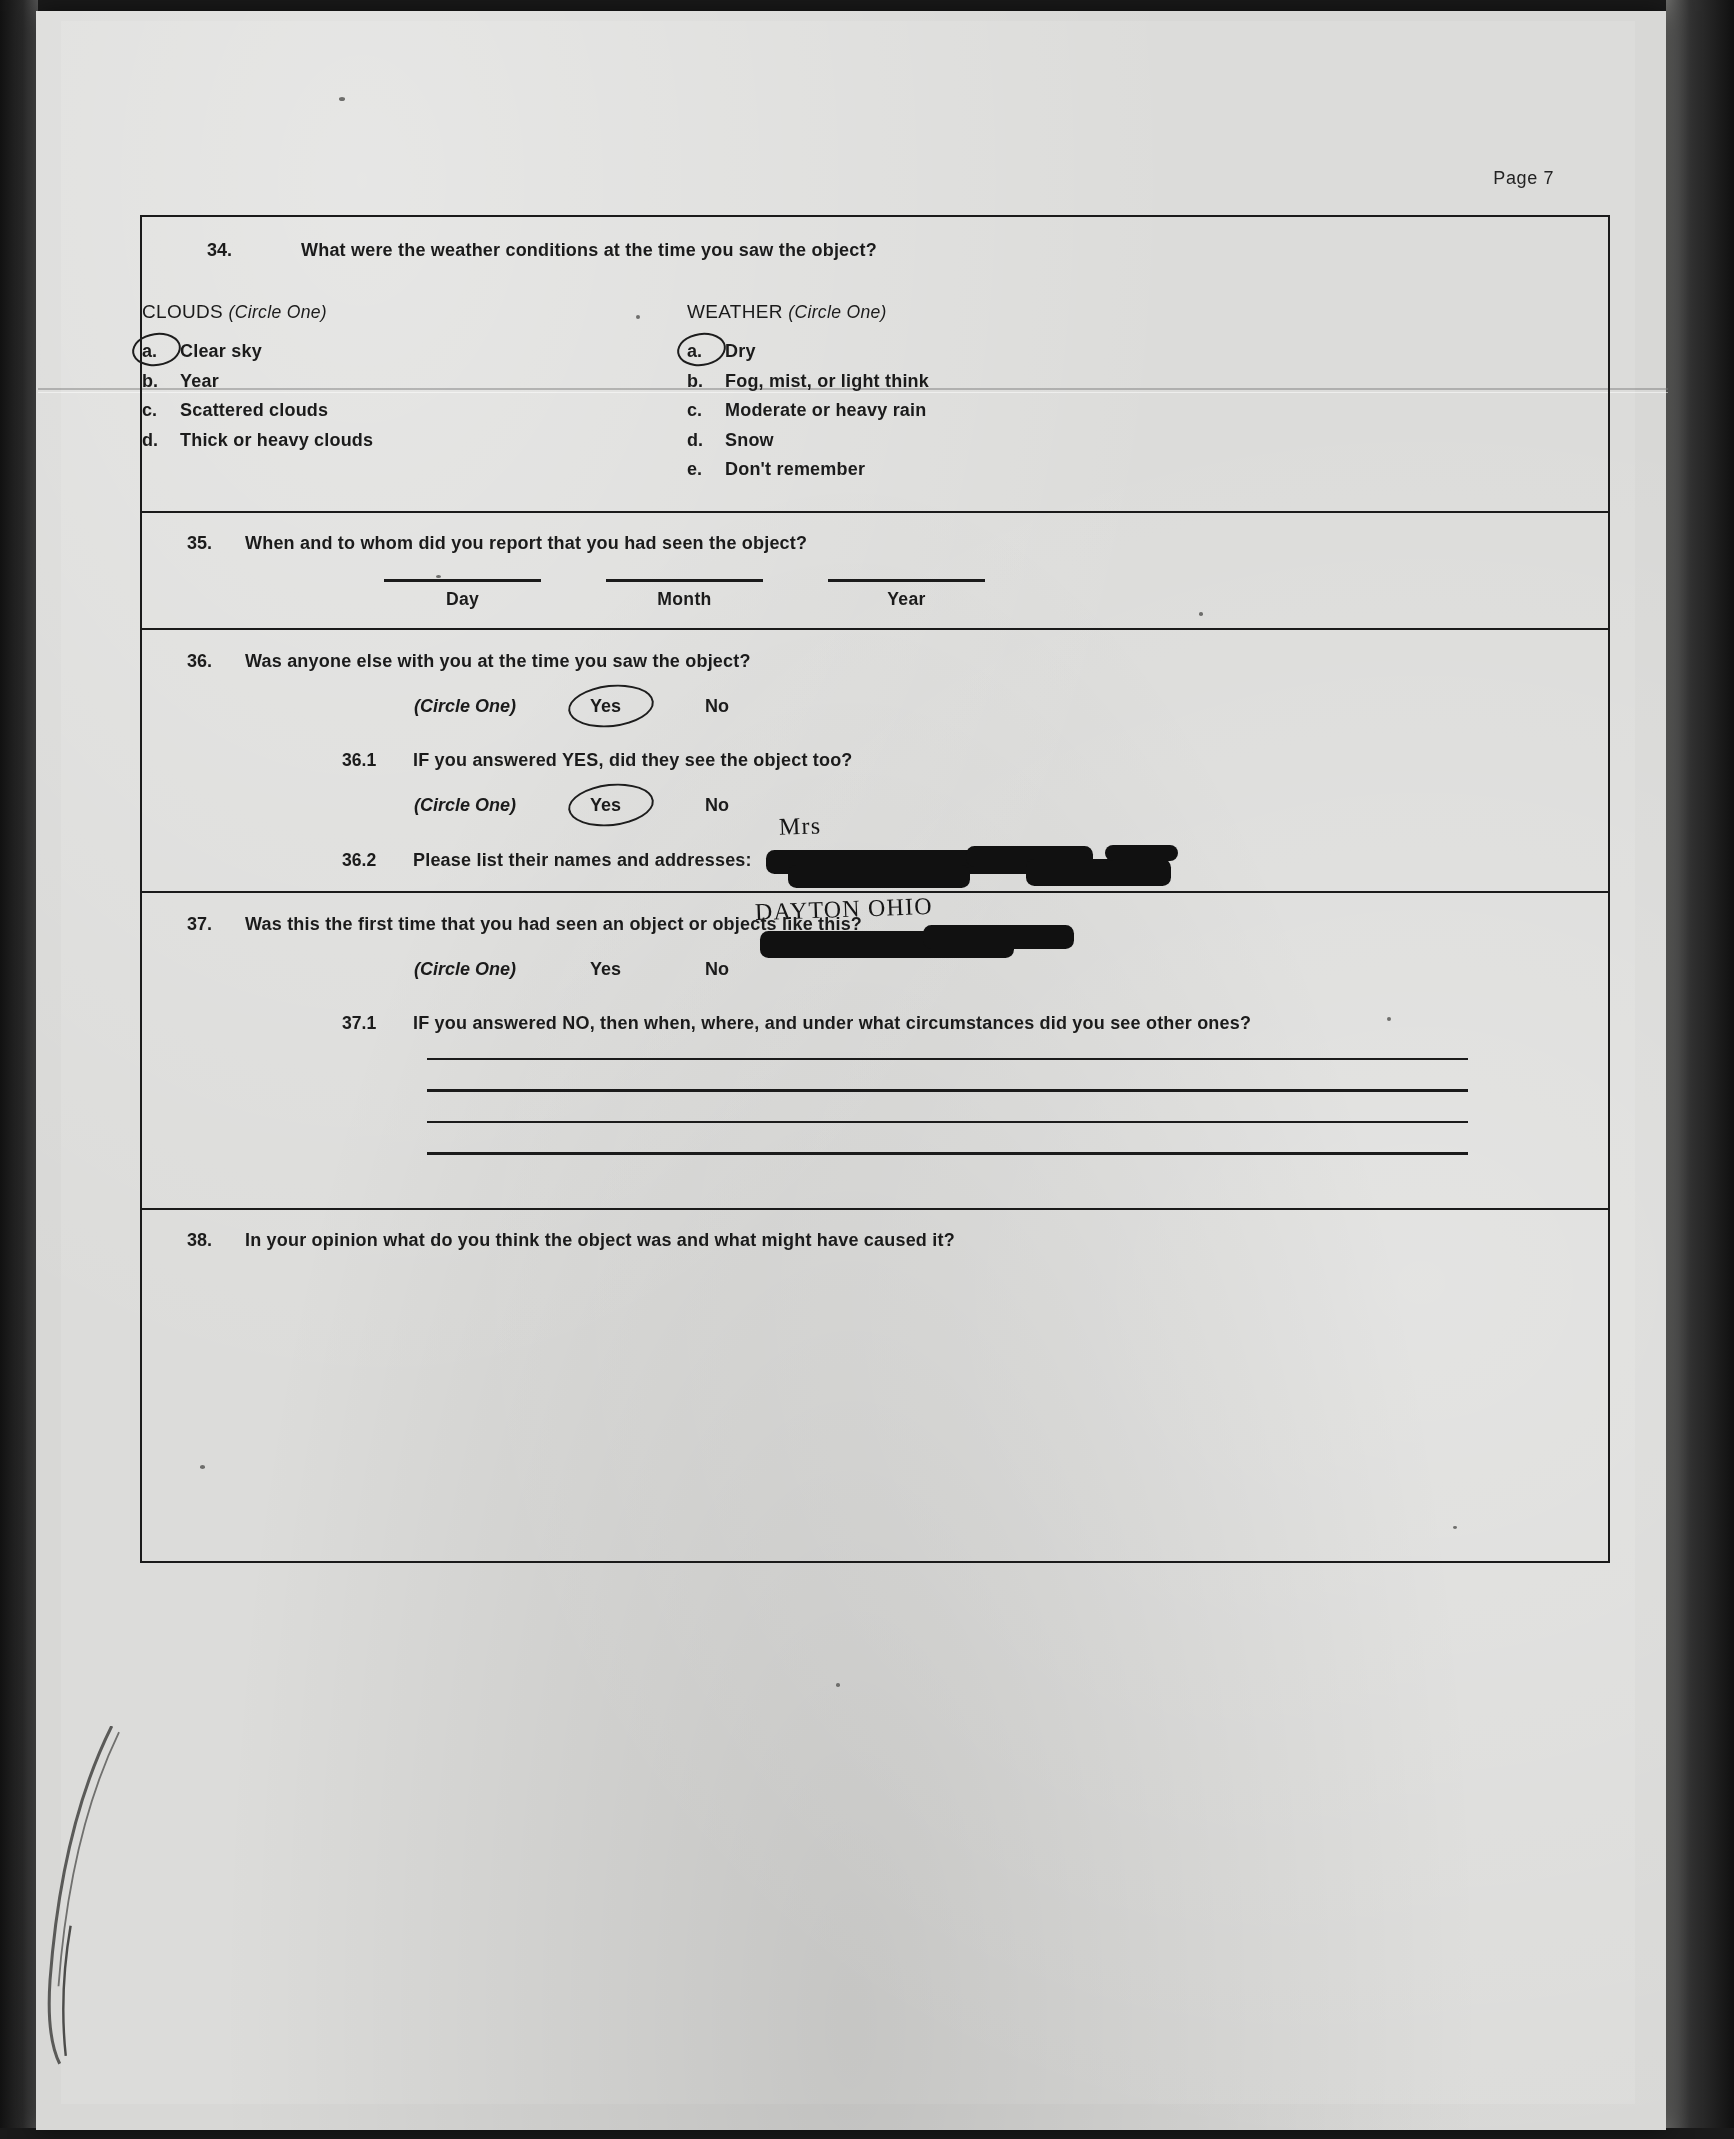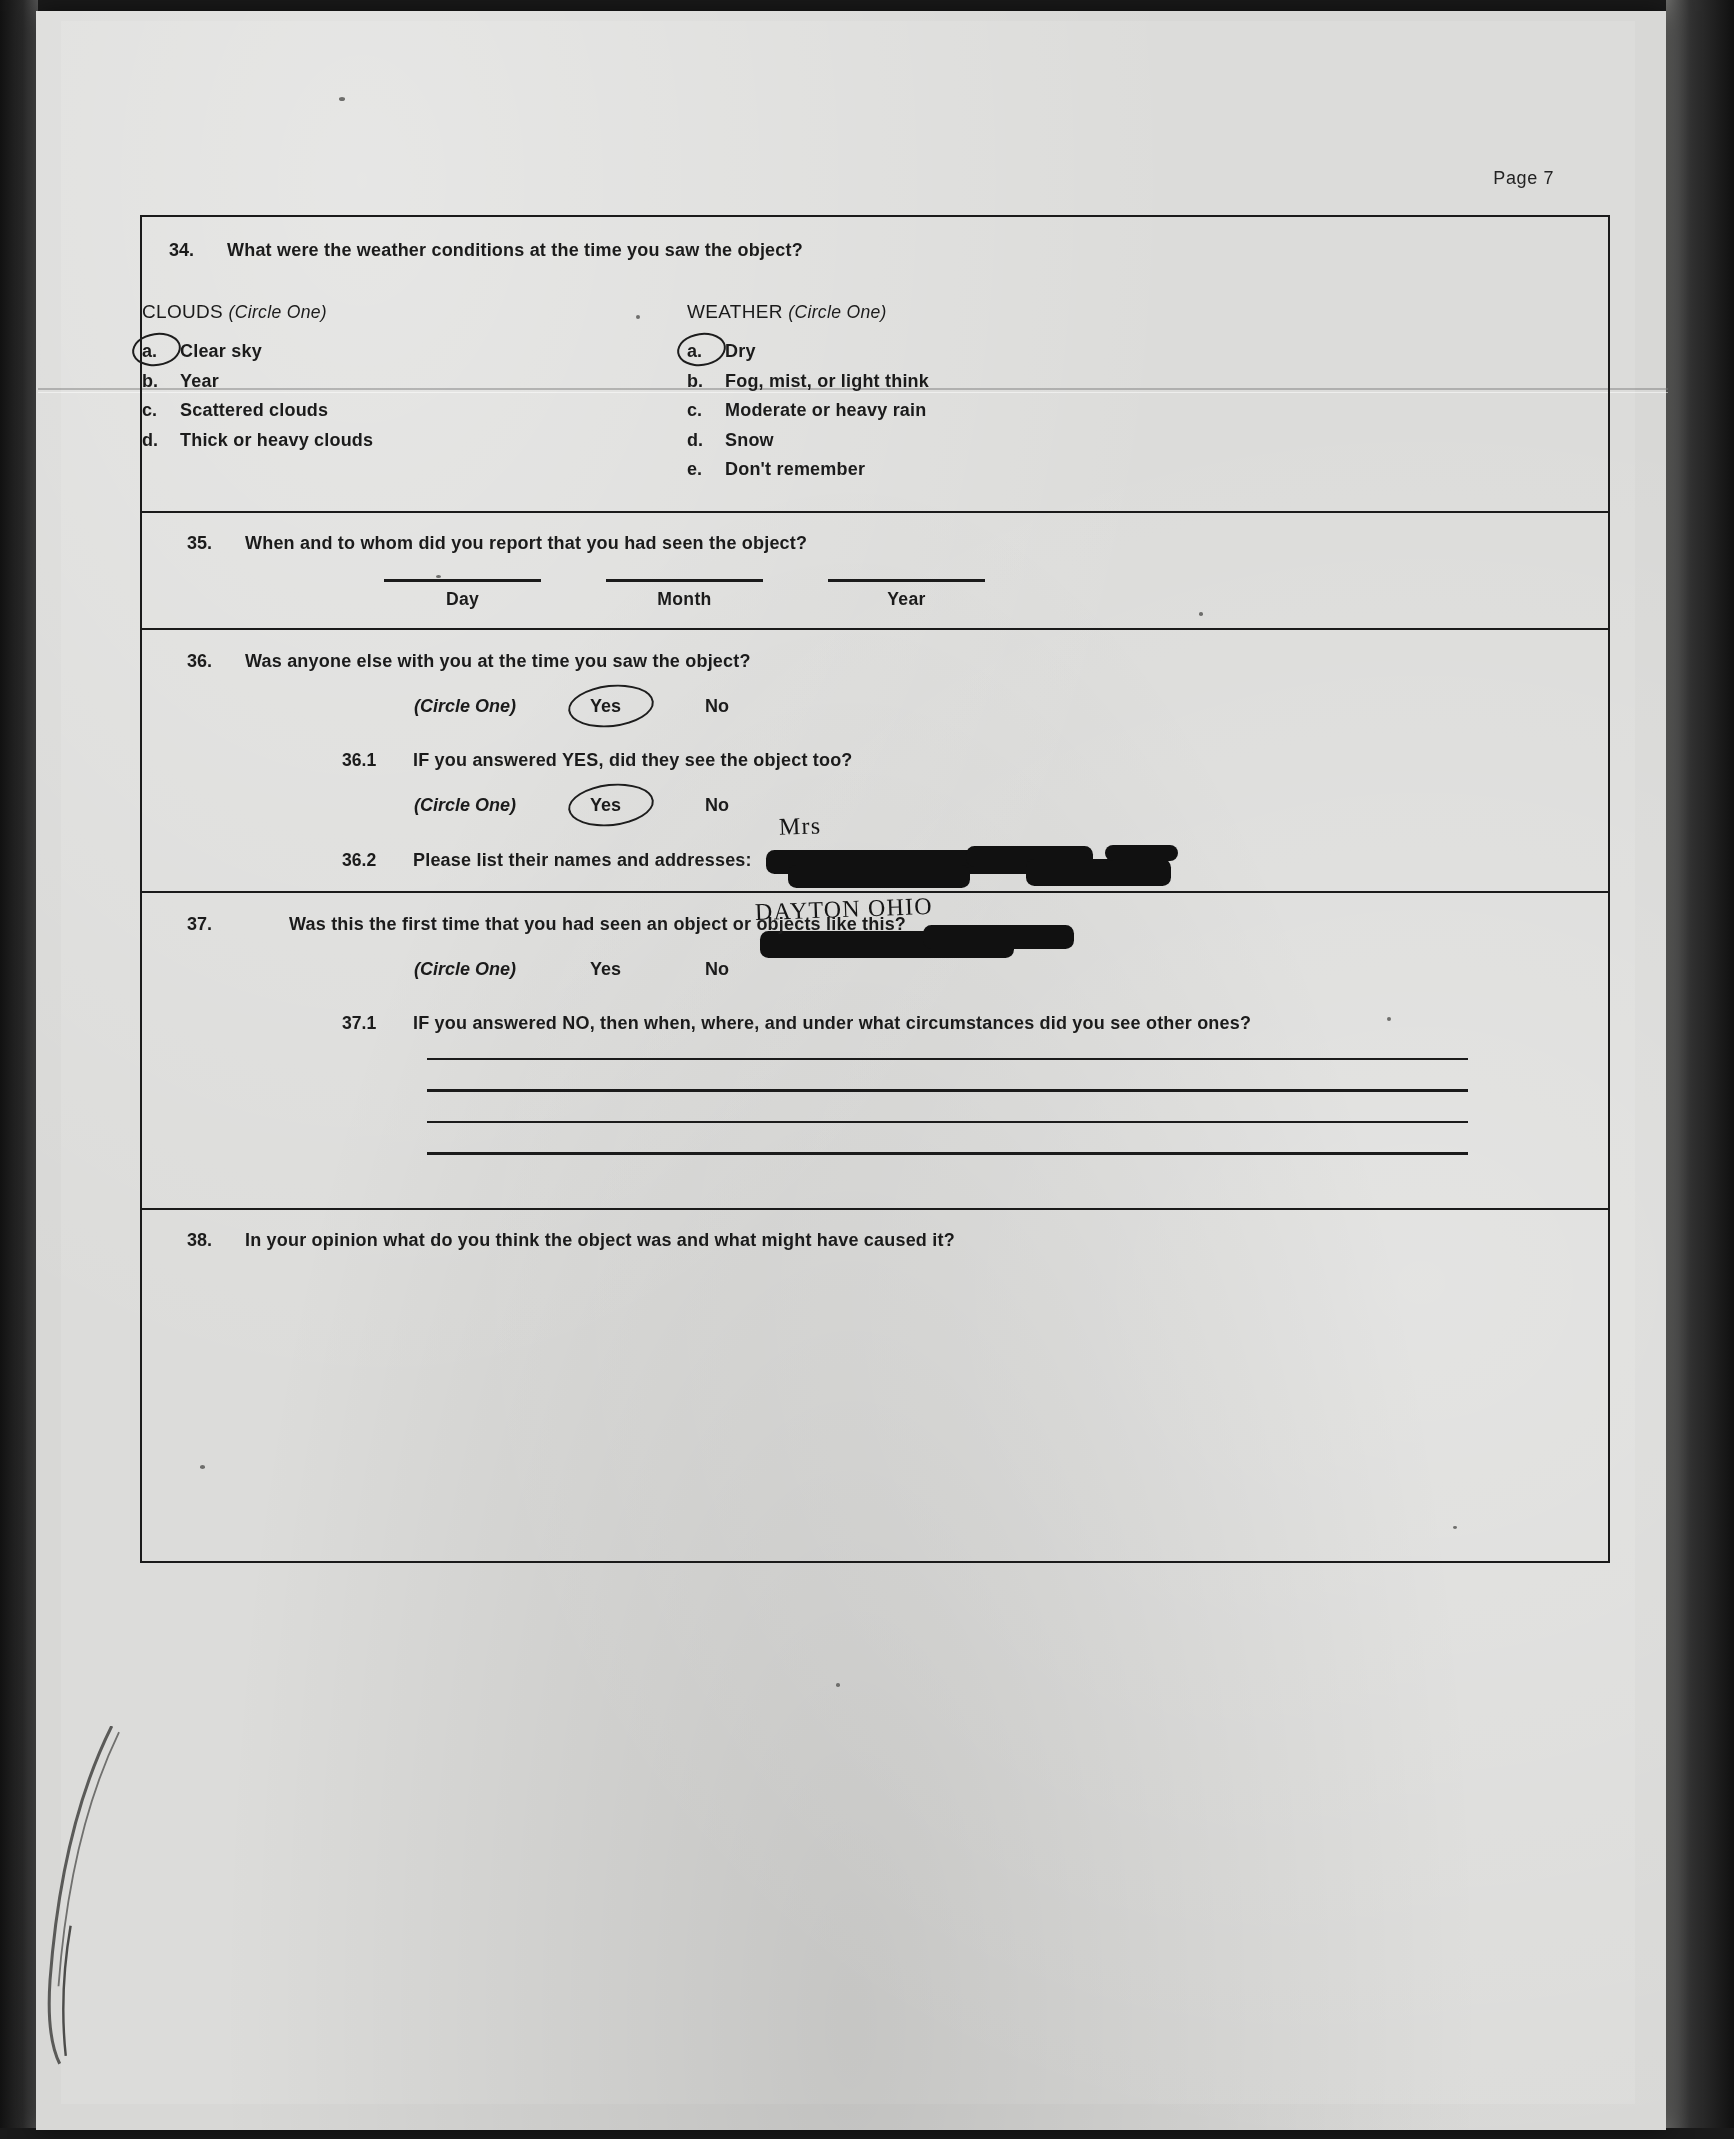--- a/index.html
+++ b/index.html
@@ -156,7 +156,7 @@
 
   
   #q34 { padding: 23px 0 22px 0; }
-  #q34 .qline { padding-left: 27px; }
+  #q34 .qline { padding-left: 65px; gap: 36px; }
   .cols {
     display: flex;
     margin-top: 40px;

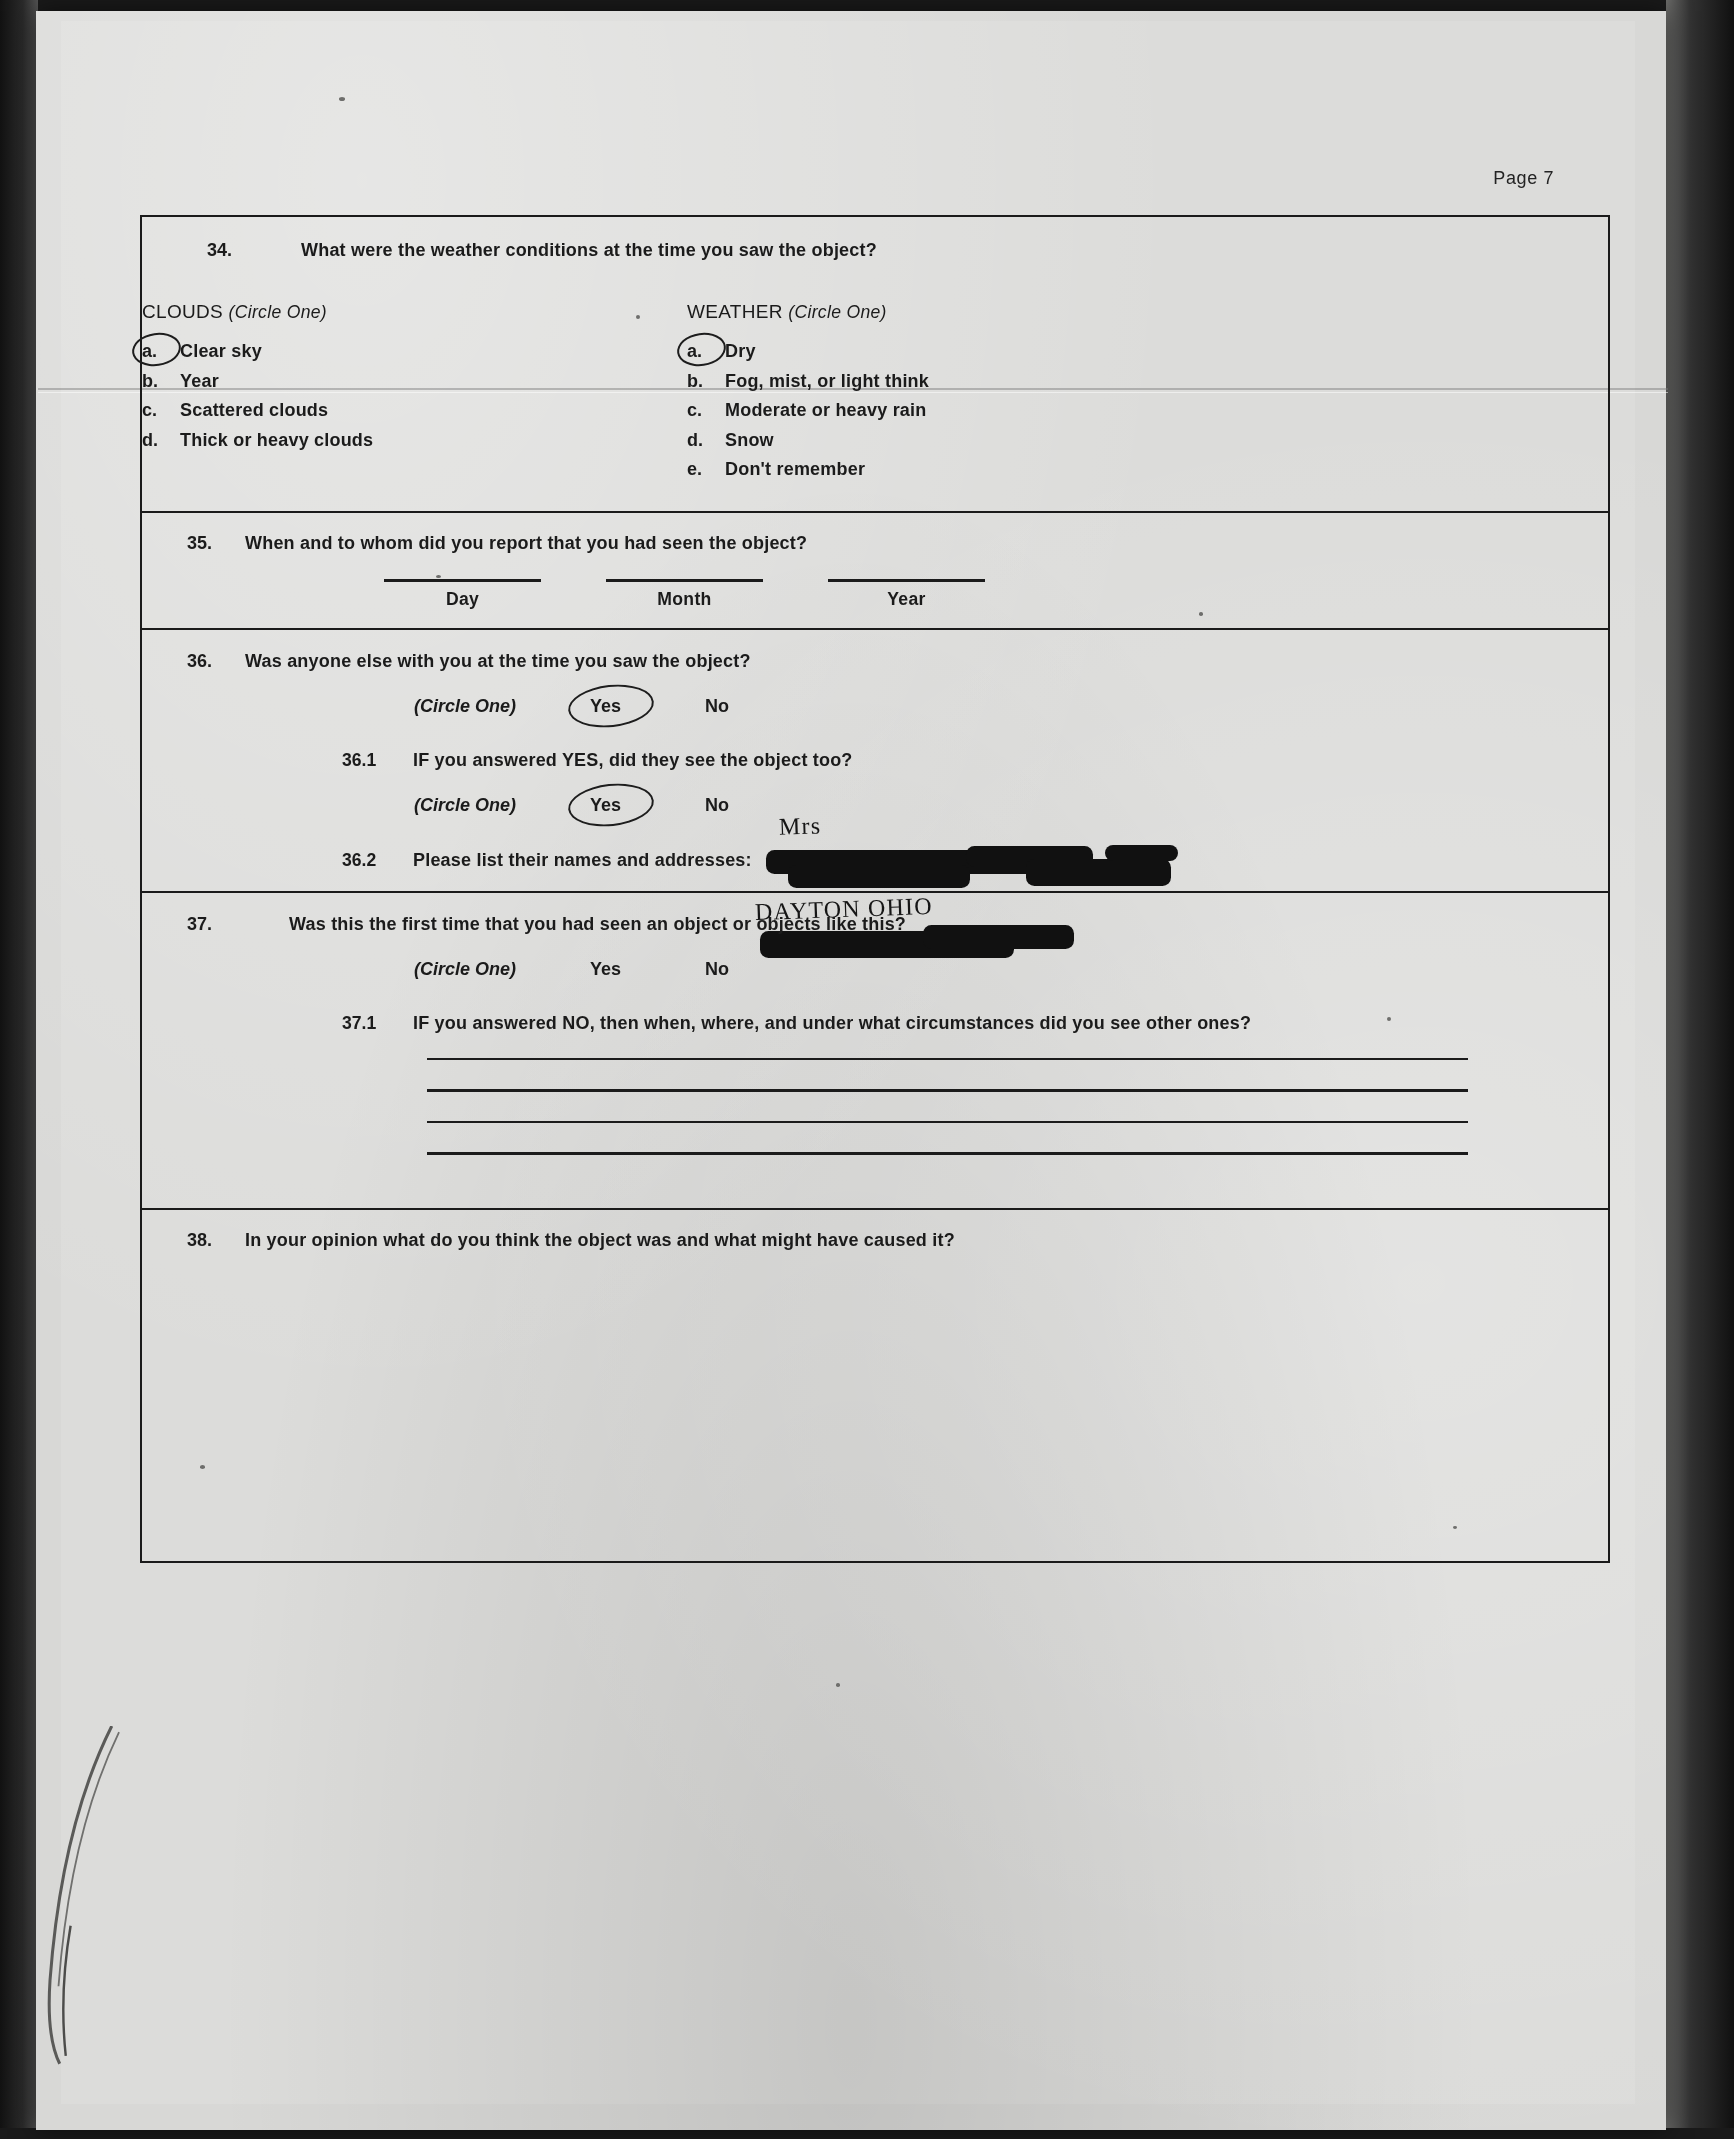--- a/index.html
+++ b/index.html
@@ -277,7 +277,7 @@
 
   
   #q37 { padding: 20.6px 0 24px 0; }
-  #q37 .qline { padding-left: 45px; gap: 44px; }
+  #q37 .qline { padding-left: 45px; }
   .lines { padding-left: 285px; padding-right: 140px; margin-top: 24px; }
   .rule {
     height: 2.4px;

